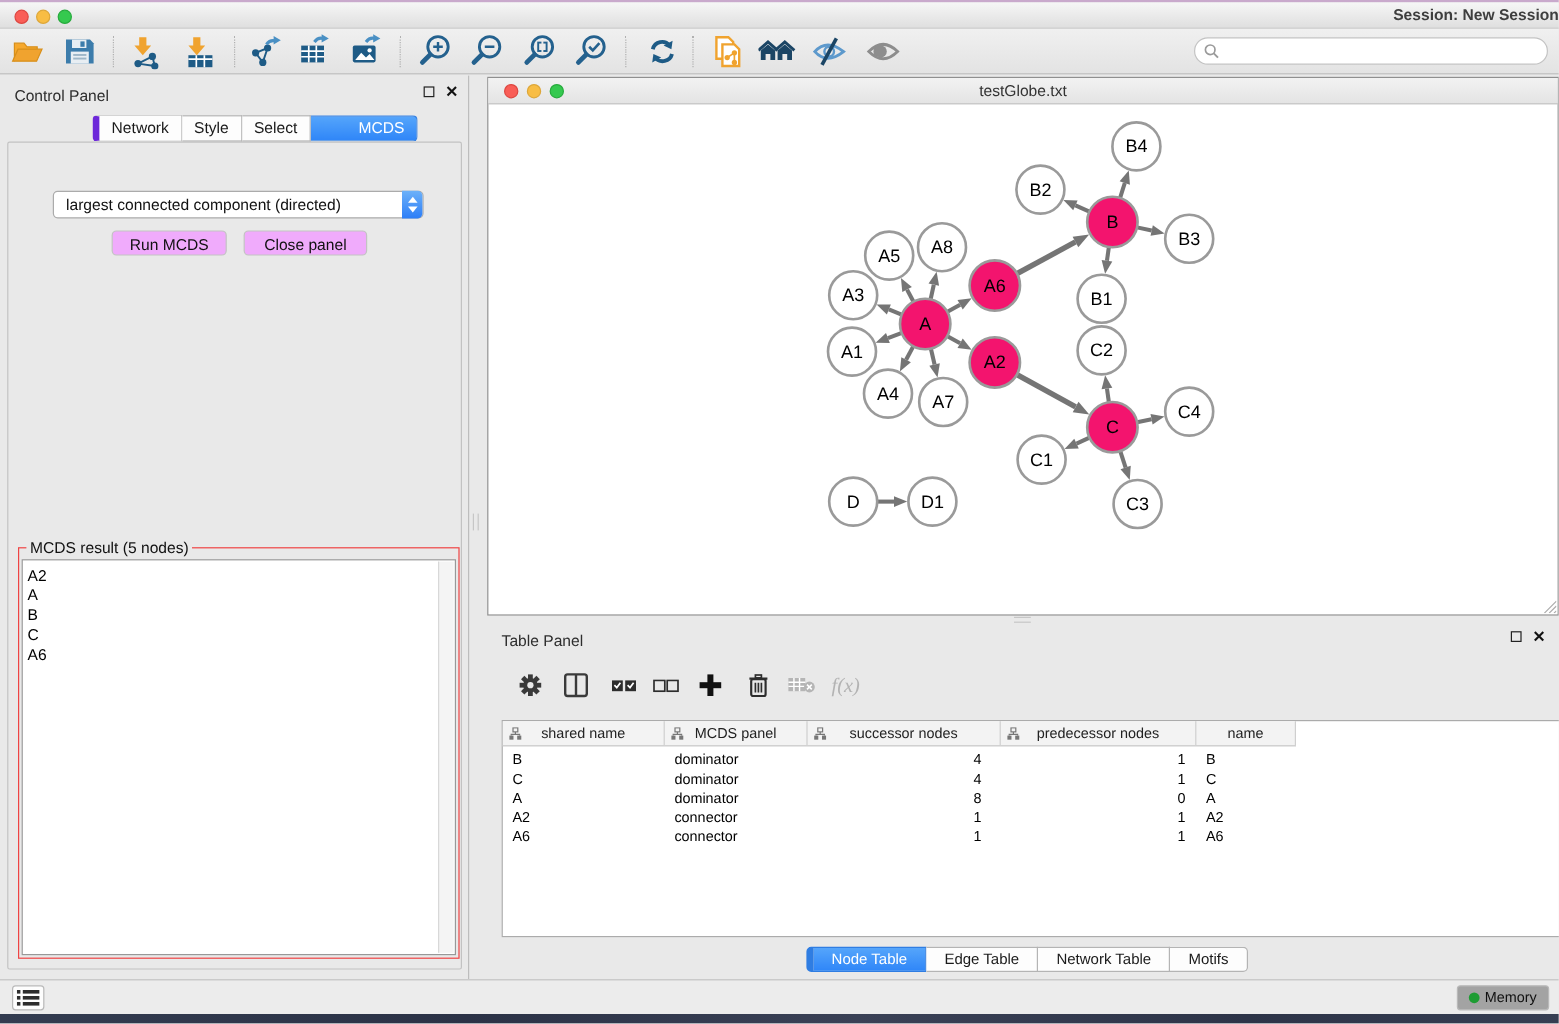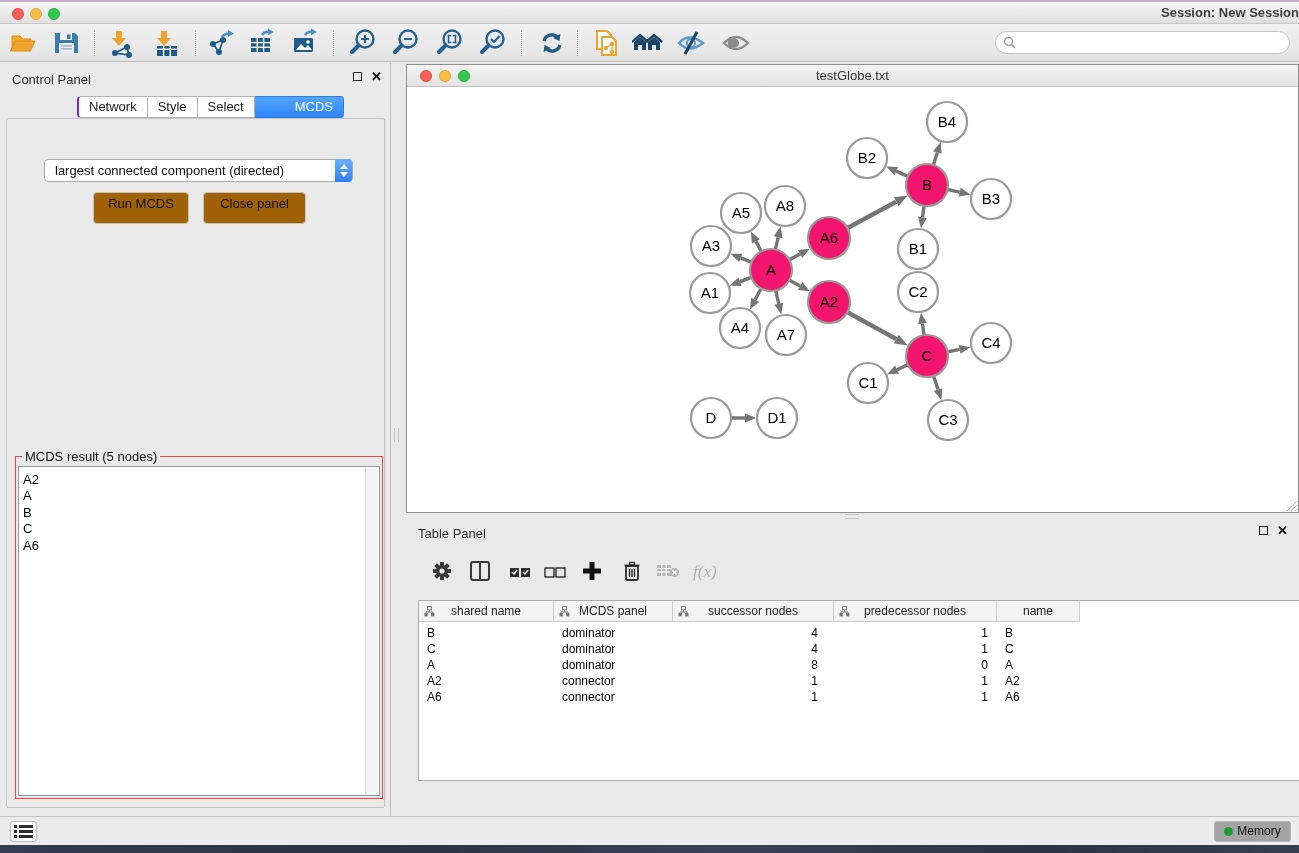--- a/index.html
+++ b/index.html
@@ -38,7 +38,7 @@
   .tabstrip { position:absolute; display:flex; }
   .tab { border:1px solid #b4b4b4; border-left:none; background:#fdfdfd; color:#1a1a1a;
     font-size:13px; text-align:center; line-height:20px; height:22px; padding:0 10px; }
-  .tab:first-child { border-left:2px solid #6d28d9; border-radius:4px 0 0 4px;text-align:right; }
+  .tab:first-child { border-left:6px solid #6d28d9; border-radius:4px 0 0 4px;text-align:right; }
   .tab:last-child { border-radius:0 4px 4px 0;padding-left:40px; }
   .tab.active { background:linear-gradient(#55a5fb,#2f86f8); color:#fff; border-color:#2f7de2; }
   #cp-tabs { left:77px; top:33px; }

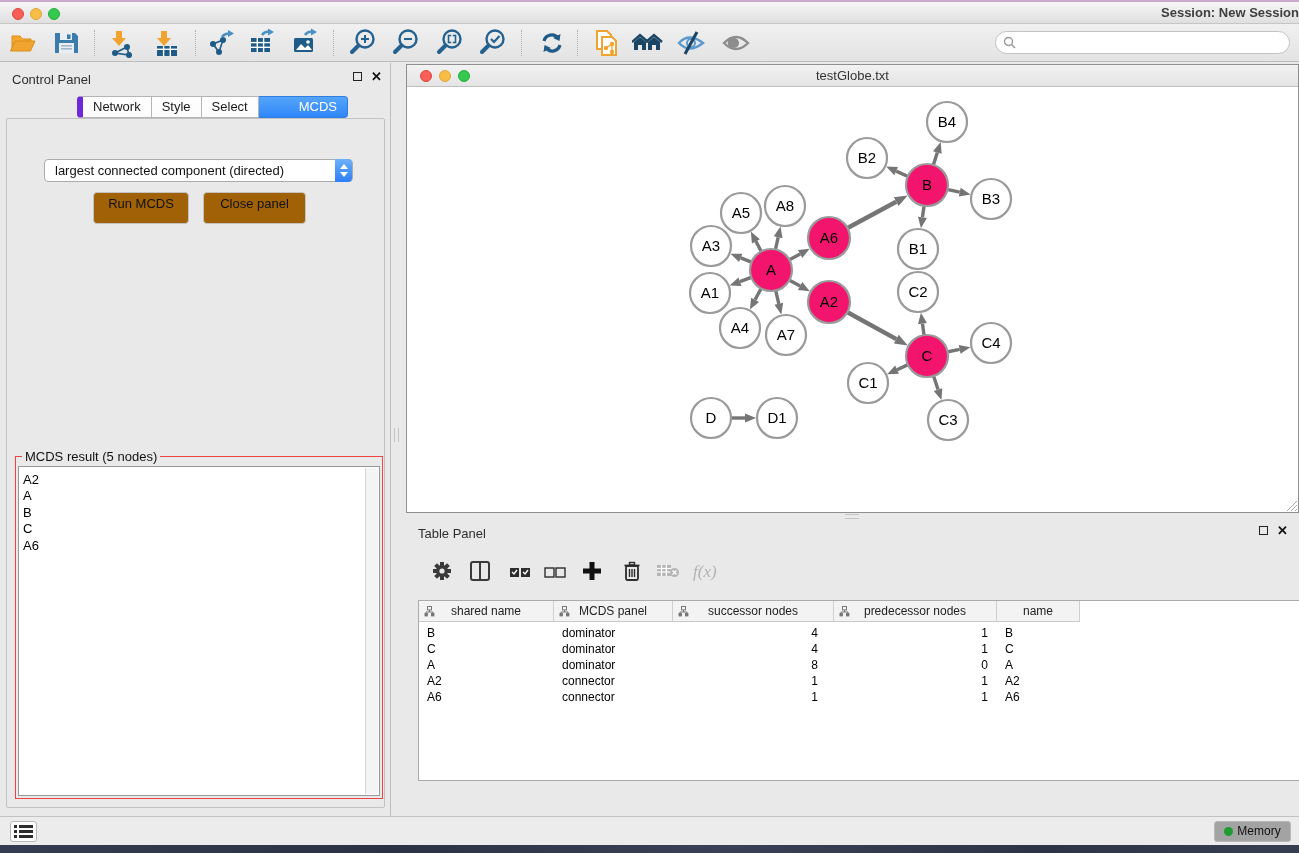--- a/index.html
+++ b/index.html
@@ -54,7 +54,7 @@
     border-left:4px solid transparent; border-right:4px solid transparent; border-bottom:5px solid #fff; }
   #opt-stepper .down { position:absolute; left:4.5px; bottom:5px; width:0; height:0;
     border-left:4px solid transparent; border-right:4px solid transparent; border-top:5px solid #fff; }
-  .cp-button { position:absolute; top:73px; height:32px; background:#a16207; border:1px solid #c3c3c3;
+  .cp-button { position:absolute; top:73px; height:21px; background:#f0abfc; border:1px solid #c3c3c3;
     border-radius:4px; font-size:13px; color:#111; text-align:center; line-height:21px; }
   #run-btn { left:86px; width:96px; }
   #close-btn { left:196px; width:103px; }

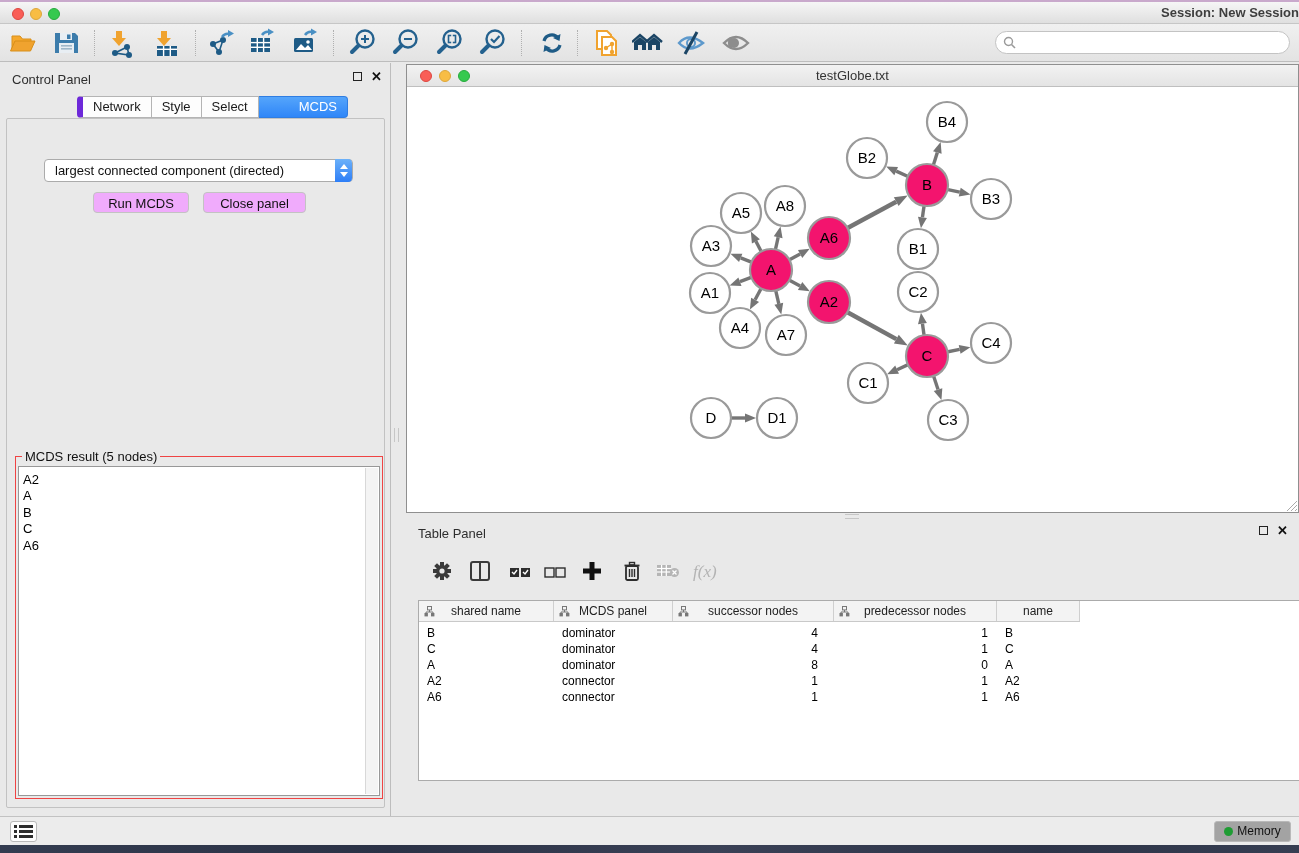--- a/index.html
+++ b/index.html
@@ -545,6 +545,12 @@
         </div>
       </div>
   </div>
+  <div class="tabstrip" id="tp-tabs">
+      <div class="tab active">Node Table</div>
+      <div class="tab">Edge Table</div>
+      <div class="tab">Network Table</div>
+      <div class="tab">Motifs</div>
+    </div>
 </div>
 
 <div class="abs" id="status-bar">

